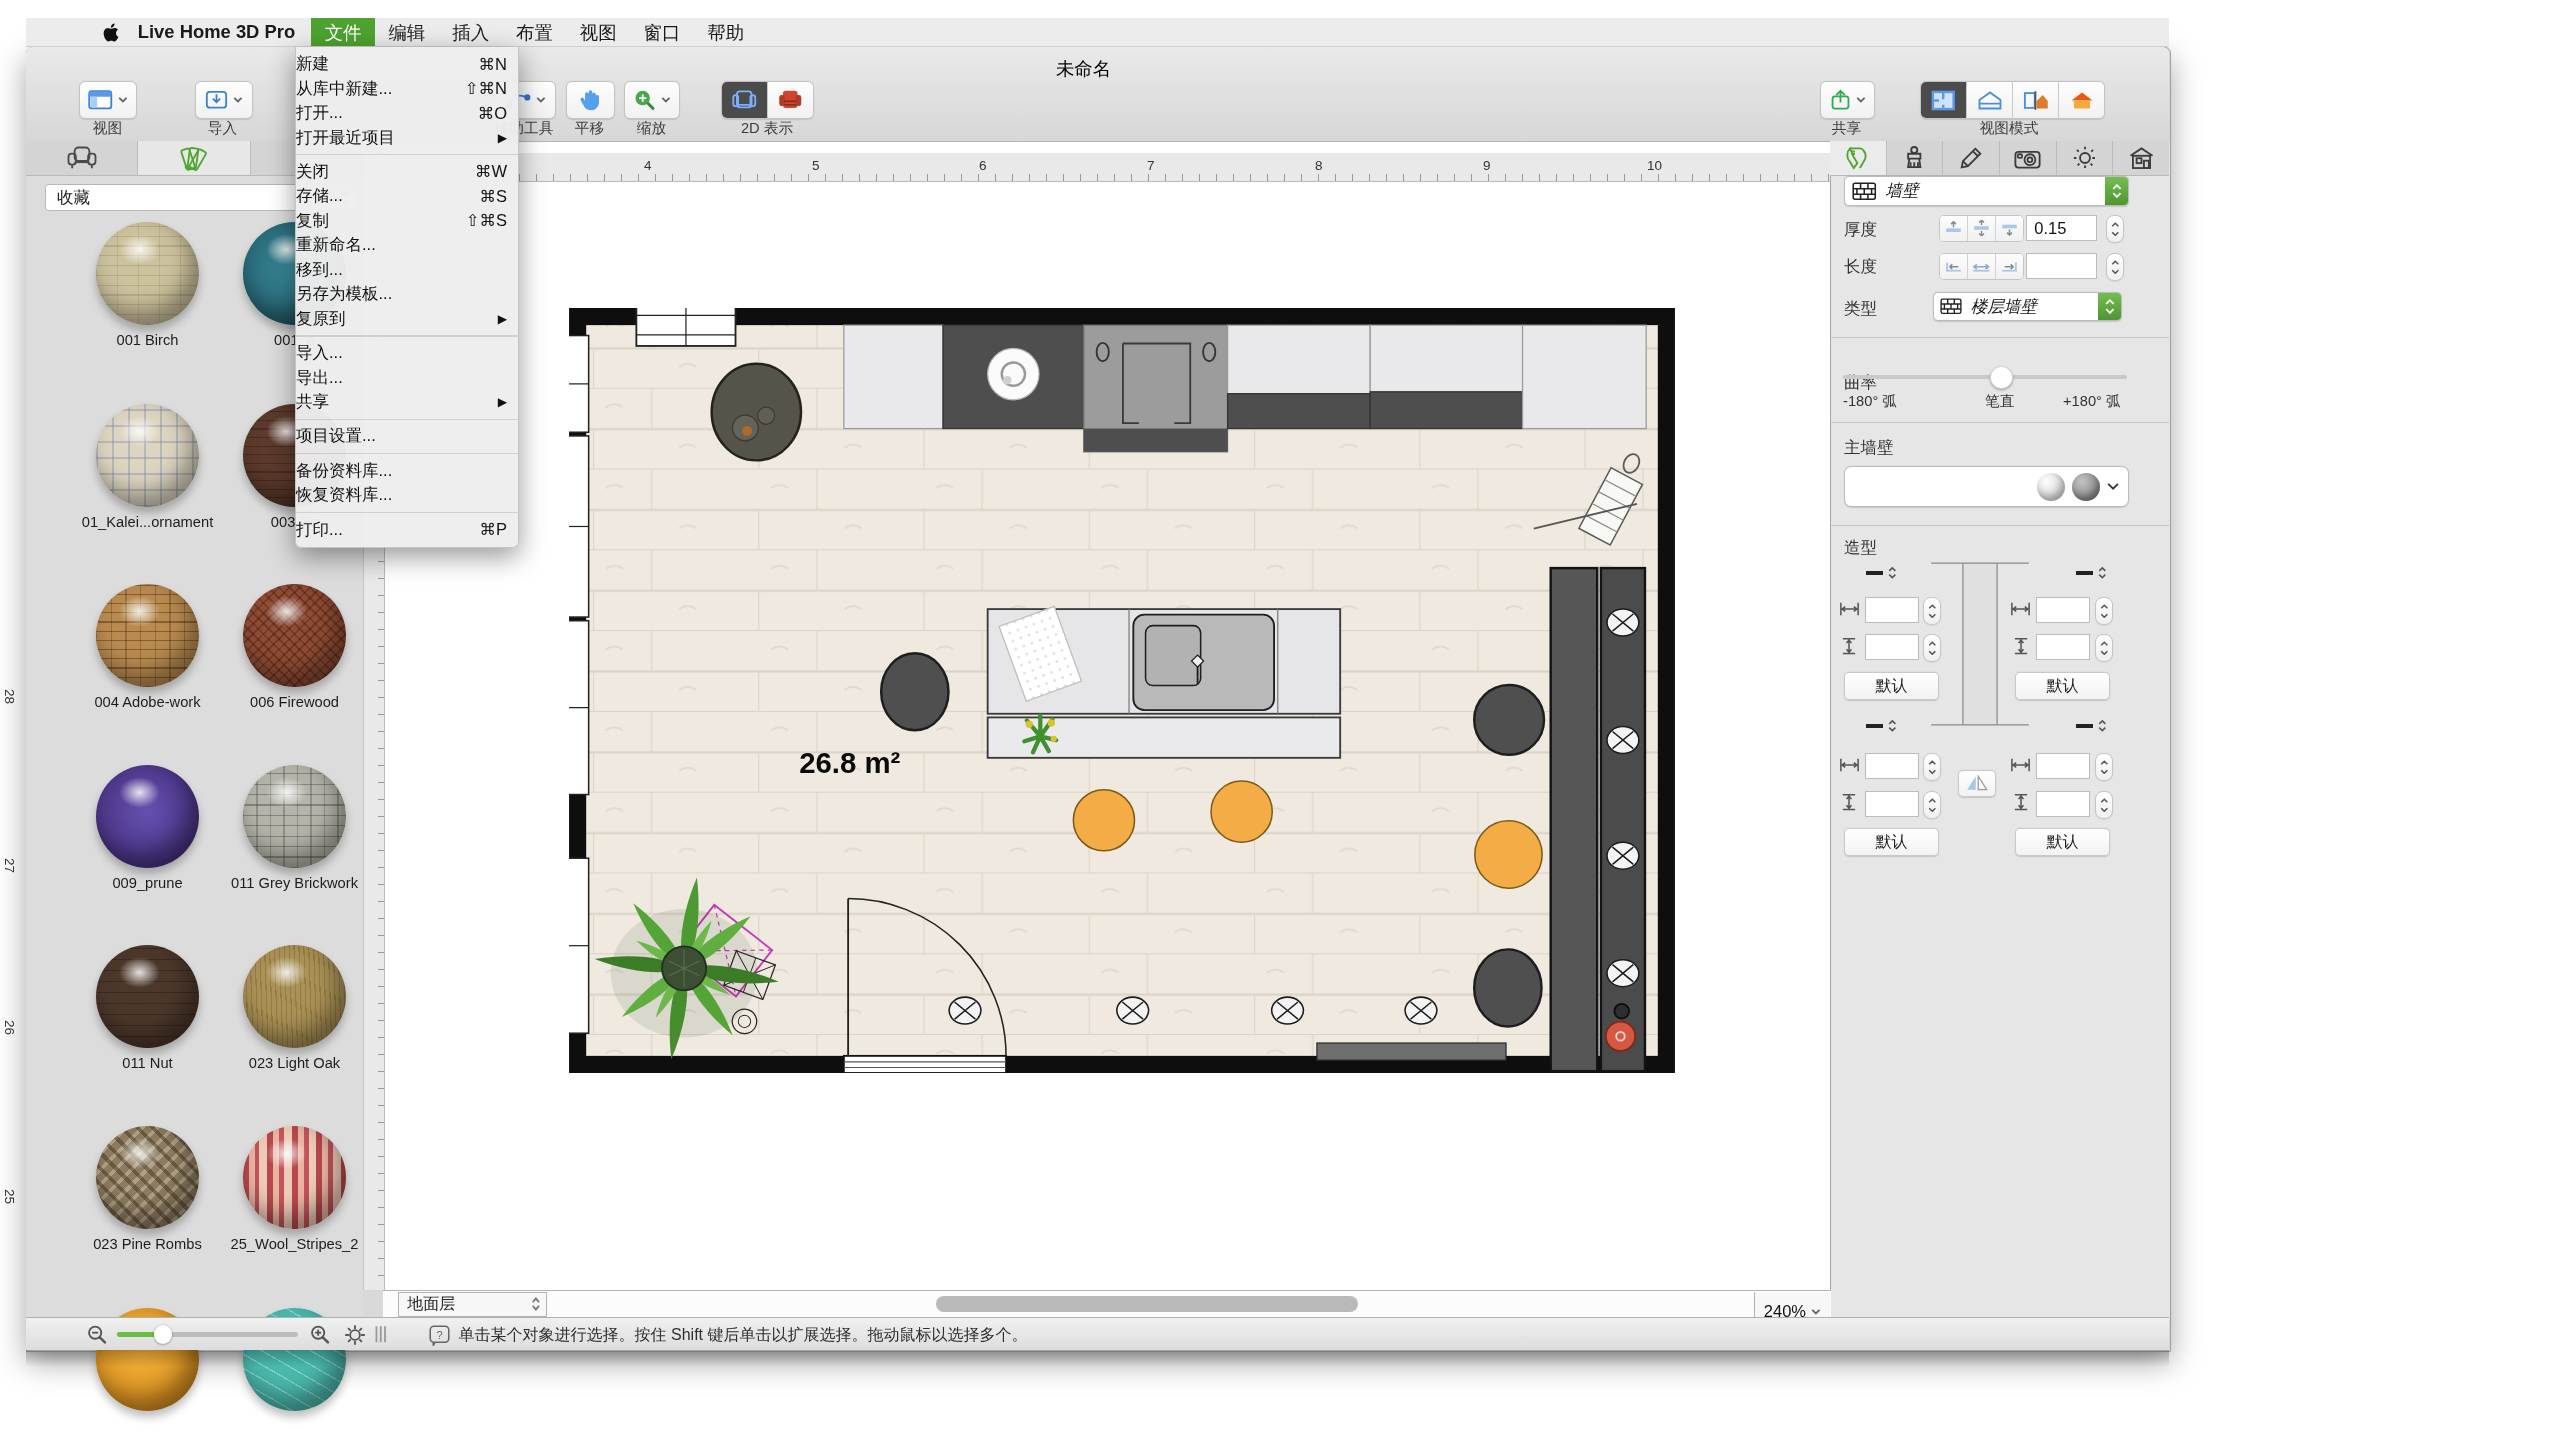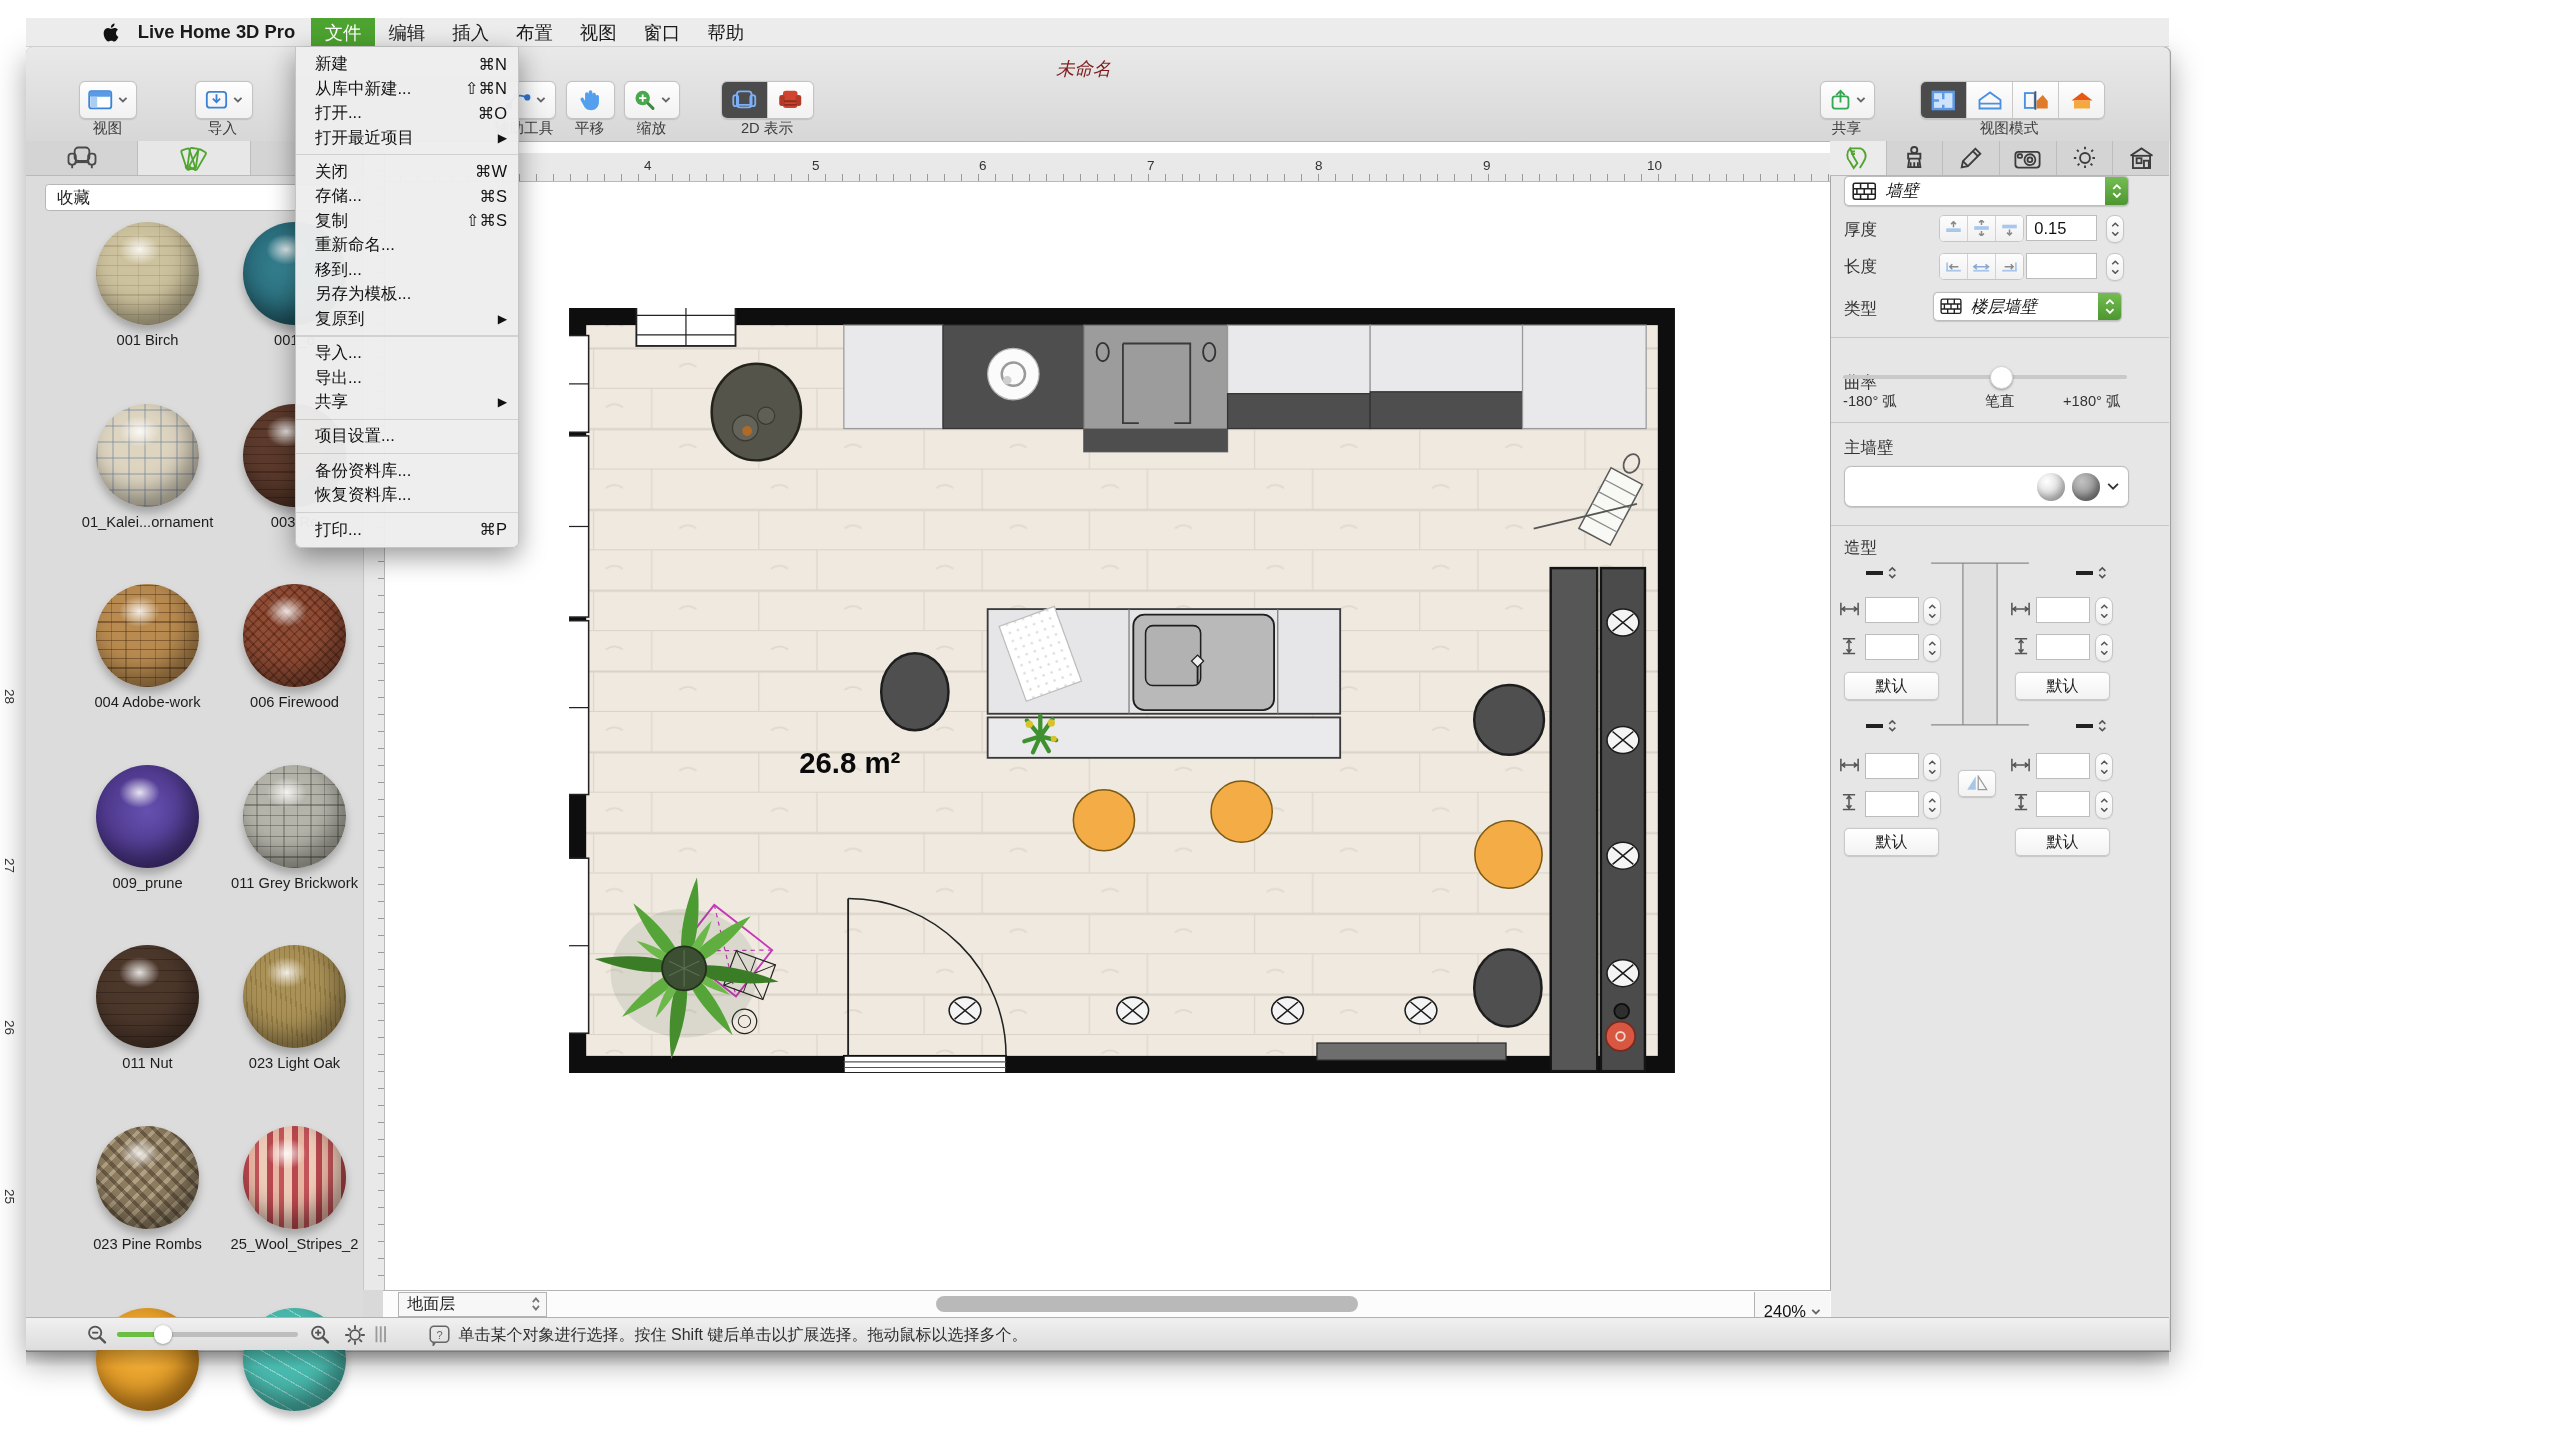--- a/index.html
+++ b/index.html
@@ -86,7 +86,7 @@
   .hint{position:absolute;left:403px;top:6.7px;display:flex;align-items:center;gap:8.6px;font-size:16px;color:#2f2f2f;}
   
   .filemenu{left:295px;top:47px;width:222px;background:rgba(237,237,237,.97);border:0.6px solid #c4c4c4;border-top:none;border-radius:0 0 6.1px 6.1px;box-shadow:0 8.6px 27px rgba(0,0,0,.4);z-index:50;padding:4.9px 0;}
-  .mi{height:24.5px;display:flex;align-items:center;padding:0 11px 0 19px;font-size:16.5px;color:#111;}
+  .mi{height:24.5px;display:flex;align-items:center;padding:0 11px 0 0;font-size:16.5px;color:#111;}
   .mi .sc{margin-left:auto;font-size:16.5px;color:#111;}
   .mi .ar{margin-left:auto;font-size:12.2px;color:#111;}
   .msep{height:1.2px;background:rgba(0,0,0,.12);margin:4.3px 0;}

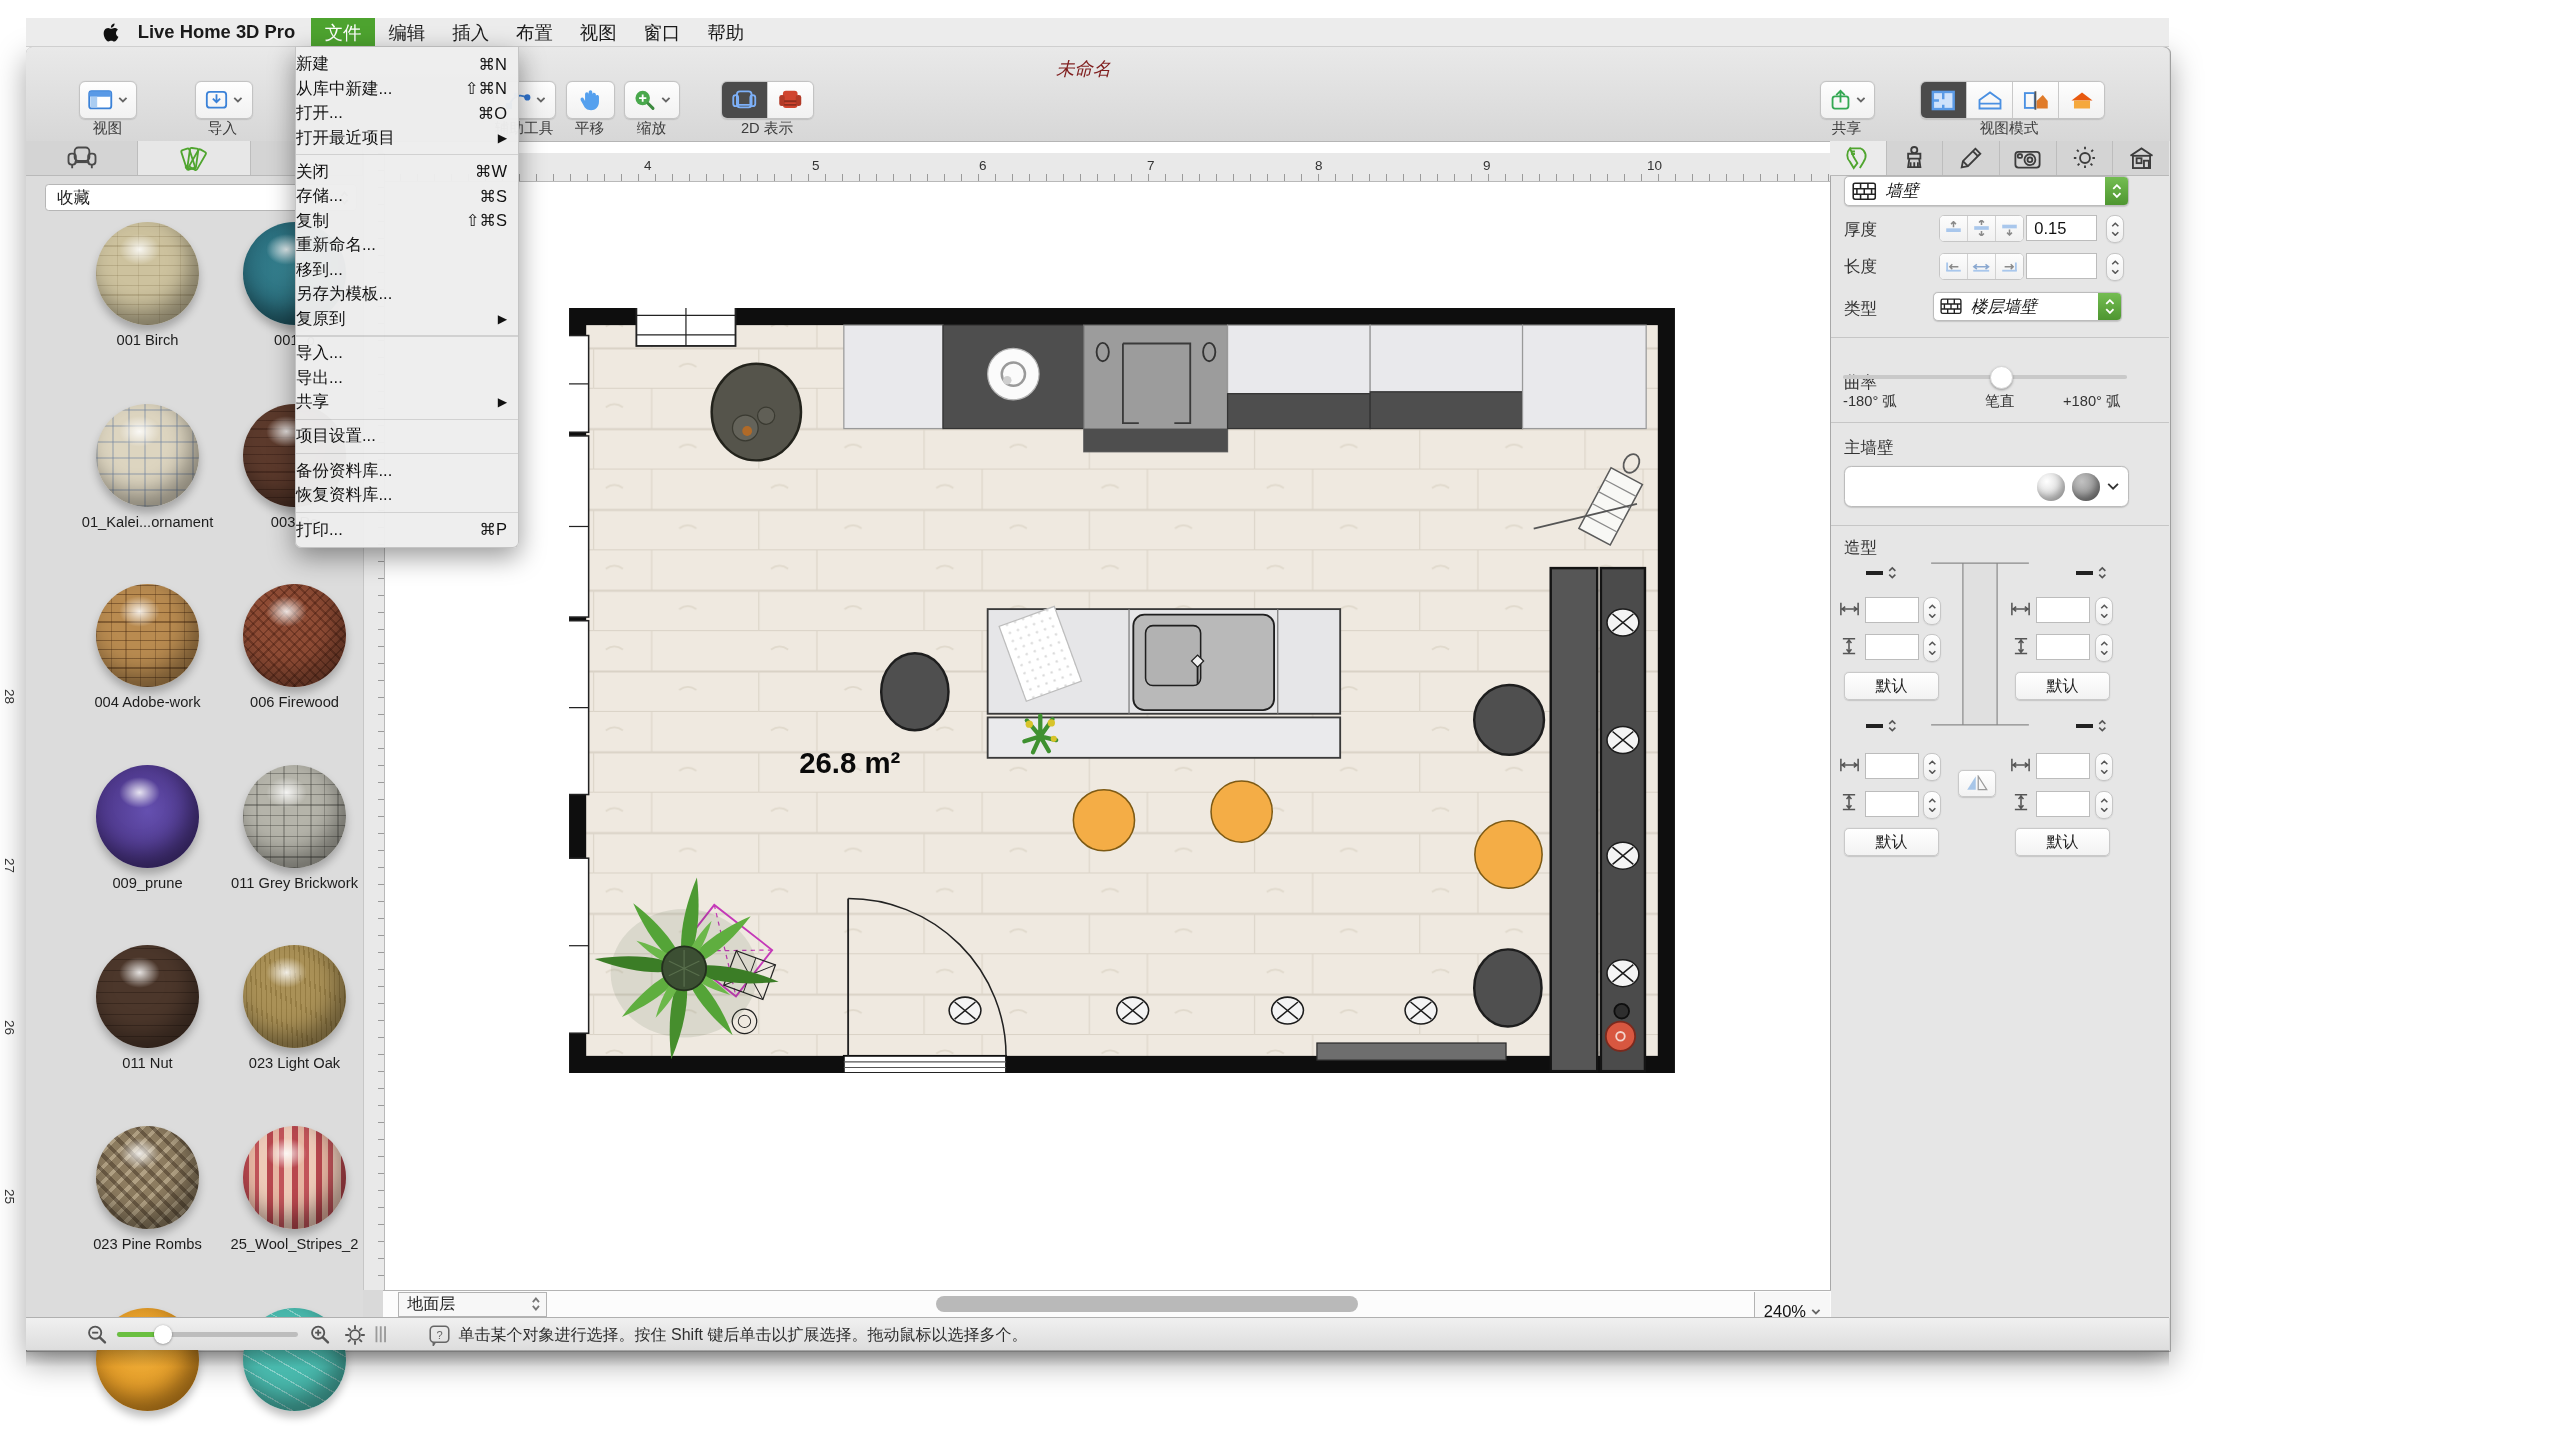--- a/index.html
+++ b/index.html
@@ -15,7 +15,7 @@
   .win{left:26px;top:47px;width:2143px;height:1303px;background:#d9d9d9;border:0.6px solid #9f9f9f;border-radius:6.1px 6.1px 0 0;box-shadow:0 11px 31px rgba(0,0,0,.35);z-index:1;}
   .titlebar{left:26px;top:47px;width:2143px;height:94px;background:linear-gradient(#e9e9e9,#d7d7d7);border-bottom:0.6px solid #b5b5b5;border-radius:6.1px 6.1px 0 0;z-index:2;}
   .tl{width:16px;height:16px;border-radius:50%;top:54px;}
-  .wintitle{top:56px;left:961px;width:245px;text-align:center;font-size:18.4px;color:#7f1d1d;z-index:3;font-style:italic;}
+  .wintitle{top:56px;left:961px;width:245px;text-align:center;font-size:18.4px;color:#000000;z-index:3;}
   .tbtn{height:36px;top:81px;background:linear-gradient(#fefefe,#f1f1f1);border:0.6px solid #c3c3c3;border-radius:6.1px;display:flex;align-items:center;justify-content:center;gap:4.9px;z-index:3;box-shadow:0 0.6px 1.2px rgba(0,0,0,.12);}
   .tlabel{top:119px;font-size:14.7px;color:#3c3c3c;text-align:center;z-index:3;}
   .seg{height:36px;top:81px;border:0.6px solid #c3c3c3;border-radius:6.1px;display:flex;overflow:hidden;z-index:3;box-shadow:0 0.6px 1.2px rgba(0,0,0,.12);}

